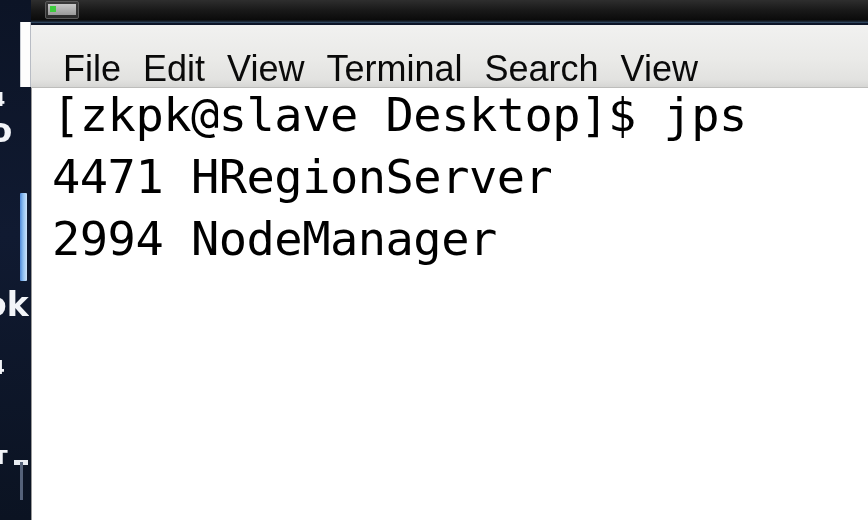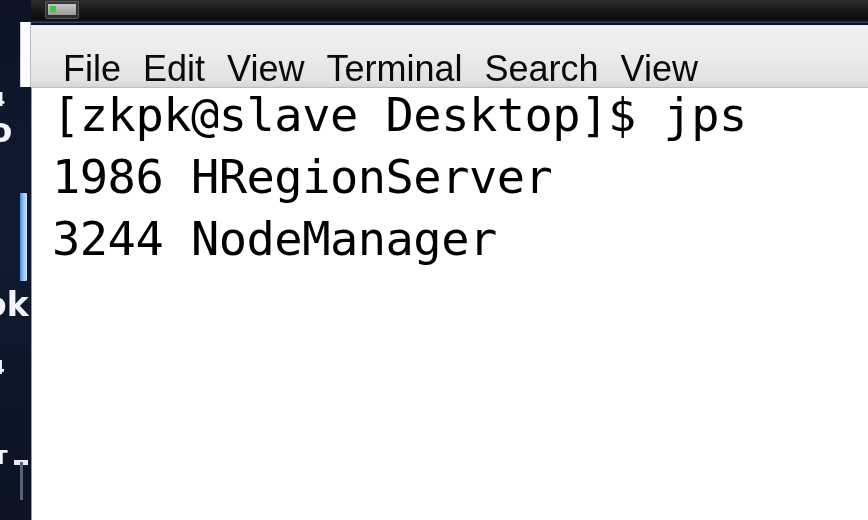--- a/index.html
+++ b/index.html
@@ -207,7 +207,7 @@
     <div id="terminal-body">
       <div id="terminal-lines">
         <div class="term-line"><span>[zkpk@slave Desktop]$ jps</span></div>
-        <div class="term-line"><span>1986 HRegionServer</span></div>
+        <div class="term-line"><span>4471 HRegionServer</span></div>
         <div class="term-line"><span>3244 NodeManager</span></div>
       </div>
     </div>

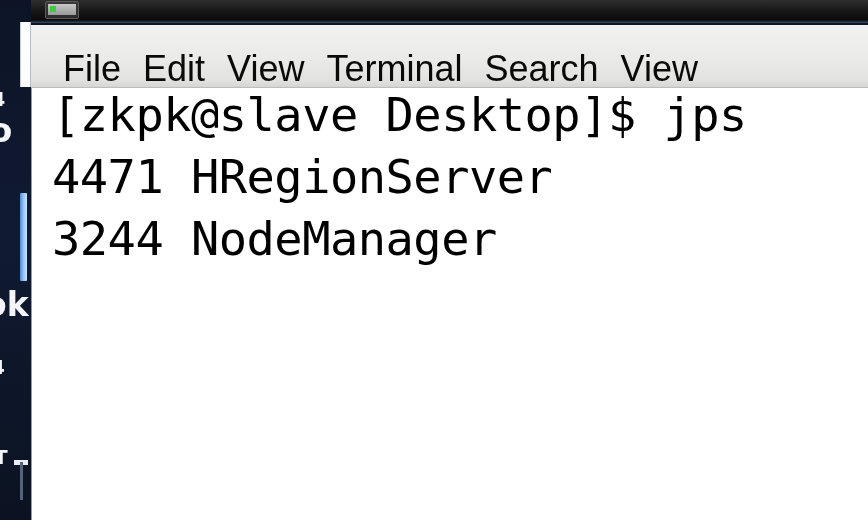--- a/index.html
+++ b/index.html
@@ -208,7 +208,7 @@
       <div id="terminal-lines">
         <div class="term-line"><span>[zkpk@slave Desktop]$ jps</span></div>
         <div class="term-line"><span>4471 HRegionServer</span></div>
-        <div class="term-line"><span>3244 NodeManager</span></div>
+        <div class="term-line"><span>2994 NodeManager</span></div>
       </div>
     </div>
 

